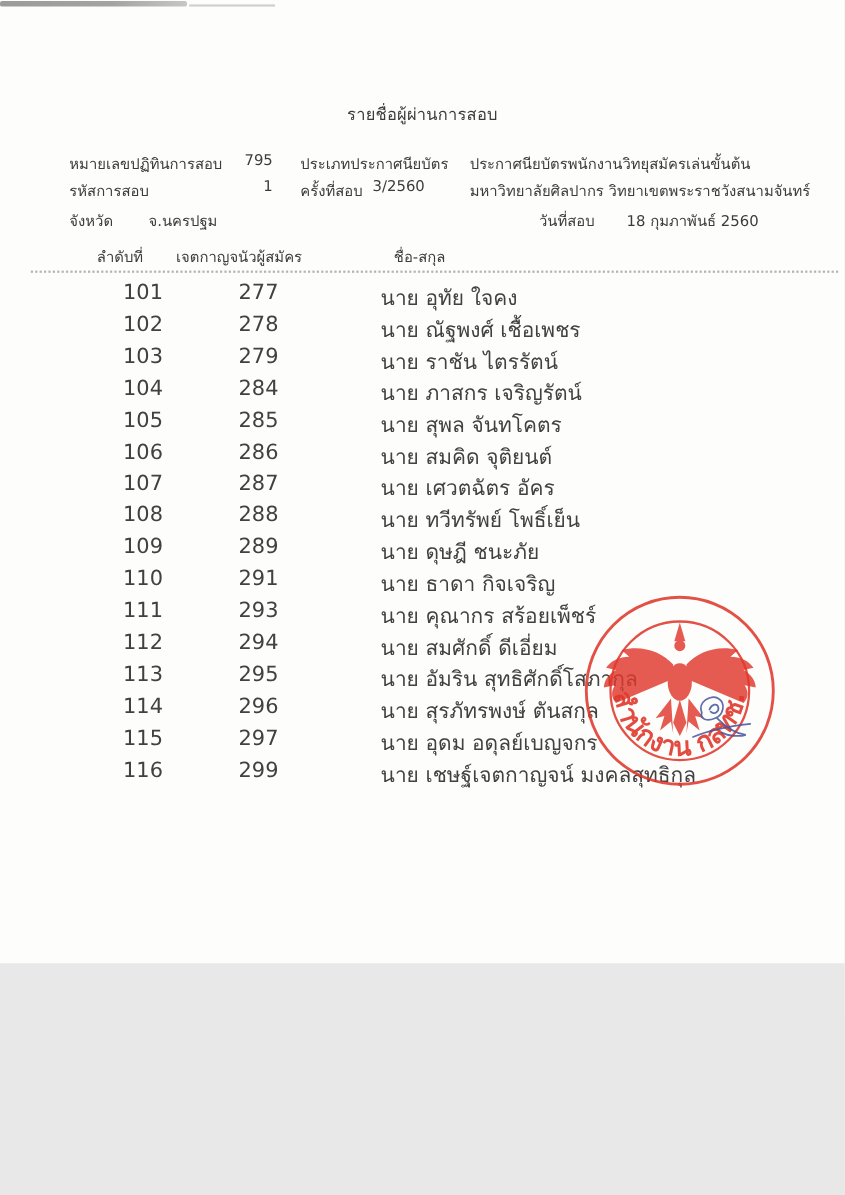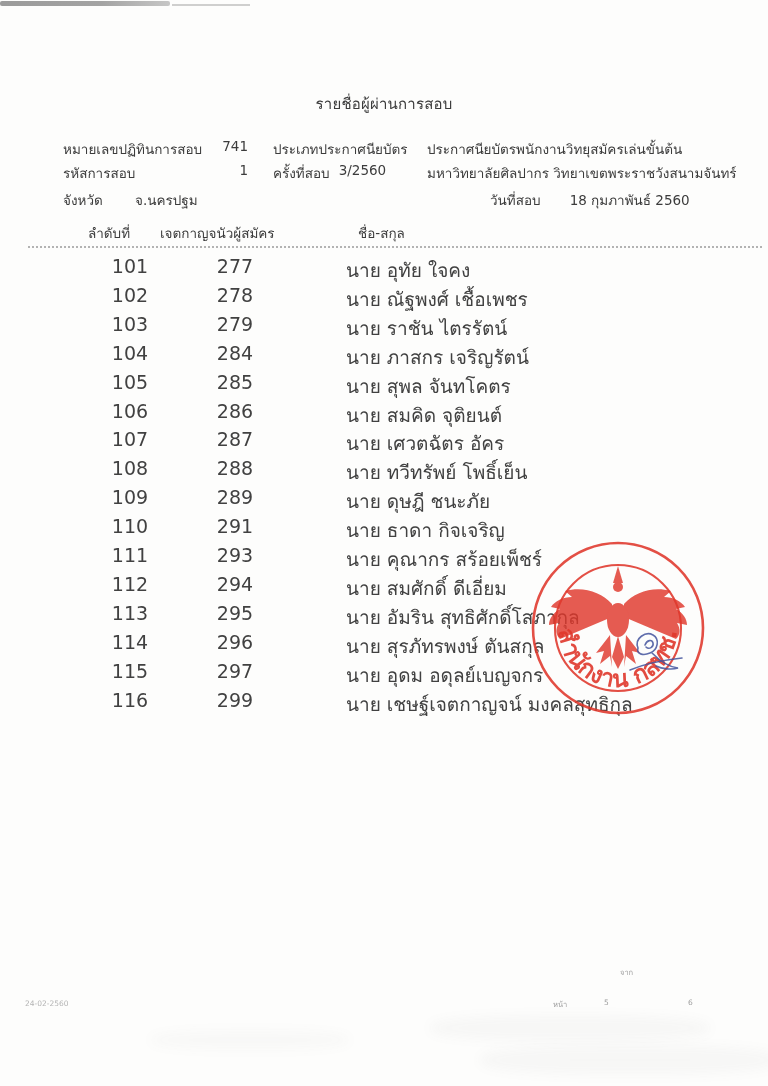--- a/index.html
+++ b/index.html
@@ -5,7 +5,7 @@
   html,body{margin:0;padding:0;background:#e8e8e8;}
   .page{
     position:relative;
-    width:768px;height:1086px;
+    width:768px;height:876px;
     margin:0 auto;
     background:#fdfdfc;
     overflow:hidden;

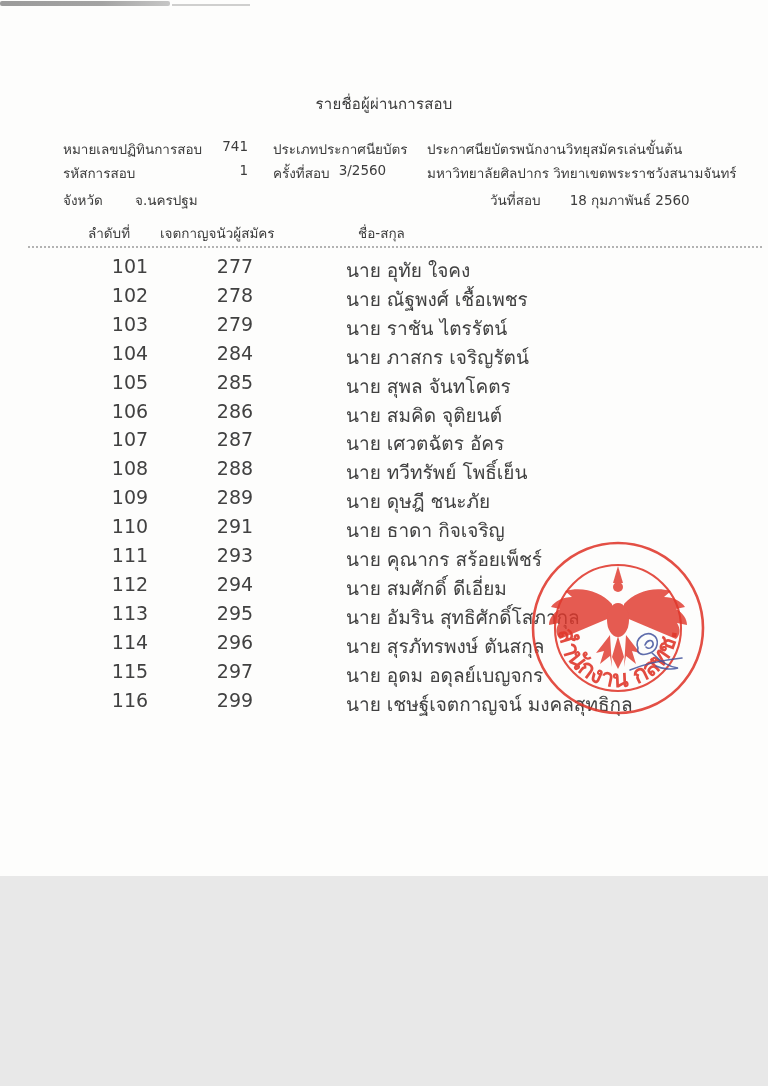--- a/index.html
+++ b/index.html
@@ -67,7 +67,7 @@
   <div class="abs title">รายชื่อผู้ผ่านการสอบ</div>
 
   <div class="abs hlabel lab-cal">หมายเลขปฏิทินการสอบ</div>
-  <div class="abs hvalue val-cal">741</div>
+  <div class="abs hvalue val-cal">795</div>
   <div class="abs hlabel lab-certtype">ประเภทประกาศนียบัตร</div>
   <div class="abs hvalue val-certtype">ประกาศนียบัตรพนักงานวิทยุสมัครเล่นขั้นต้น</div>
 

